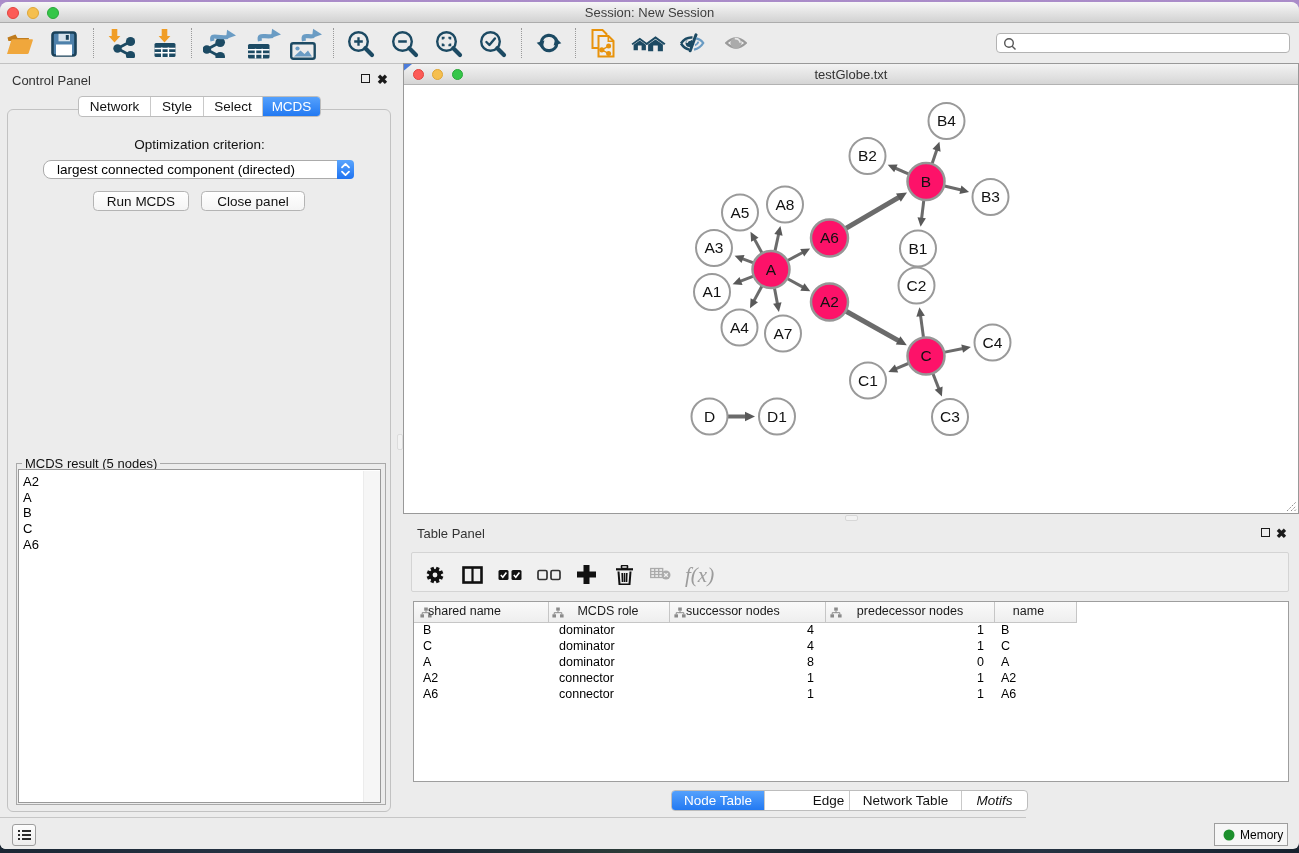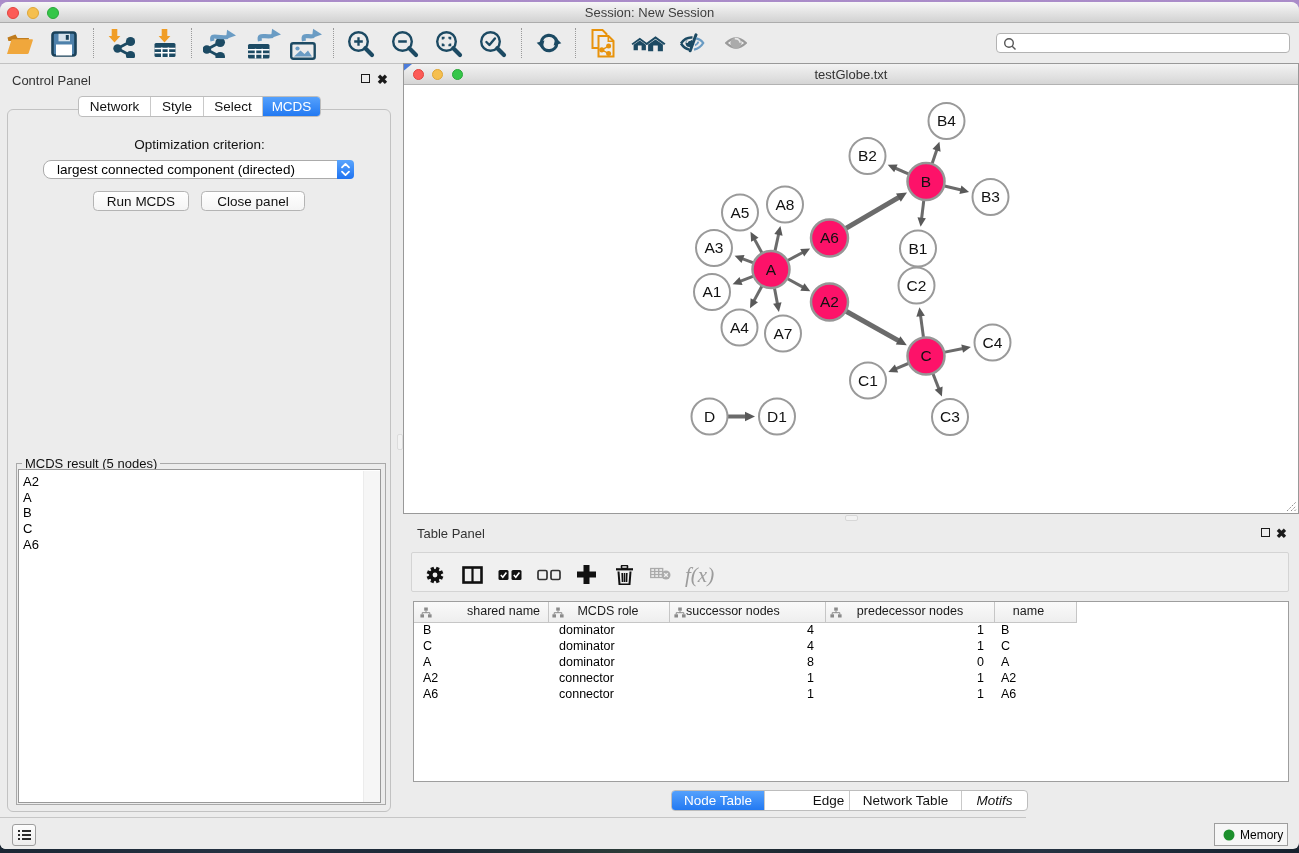--- a/index.html
+++ b/index.html
@@ -484,7 +484,7 @@
           <line x1="9.8" y1="5.7" x2="9.8" y2="7.3"></line>
         </g>
       </svg>
-<div class="hcell" style="left:14px; width:112px; text-align:right;">shared name</div>
+<div class="hcell" style="left:14px; width:112px; text-align:left;">shared name</div>
 <div class="hcell" style="left:150px; width:88px; text-align:center;">MCDS role</div>
 <div class="hcell" style="left:272px; width:122px; text-align:left;">successor nodes</div>
 <div class="hcell" style="left:428px; width:136px; text-align:center;">predecessor nodes</div>

